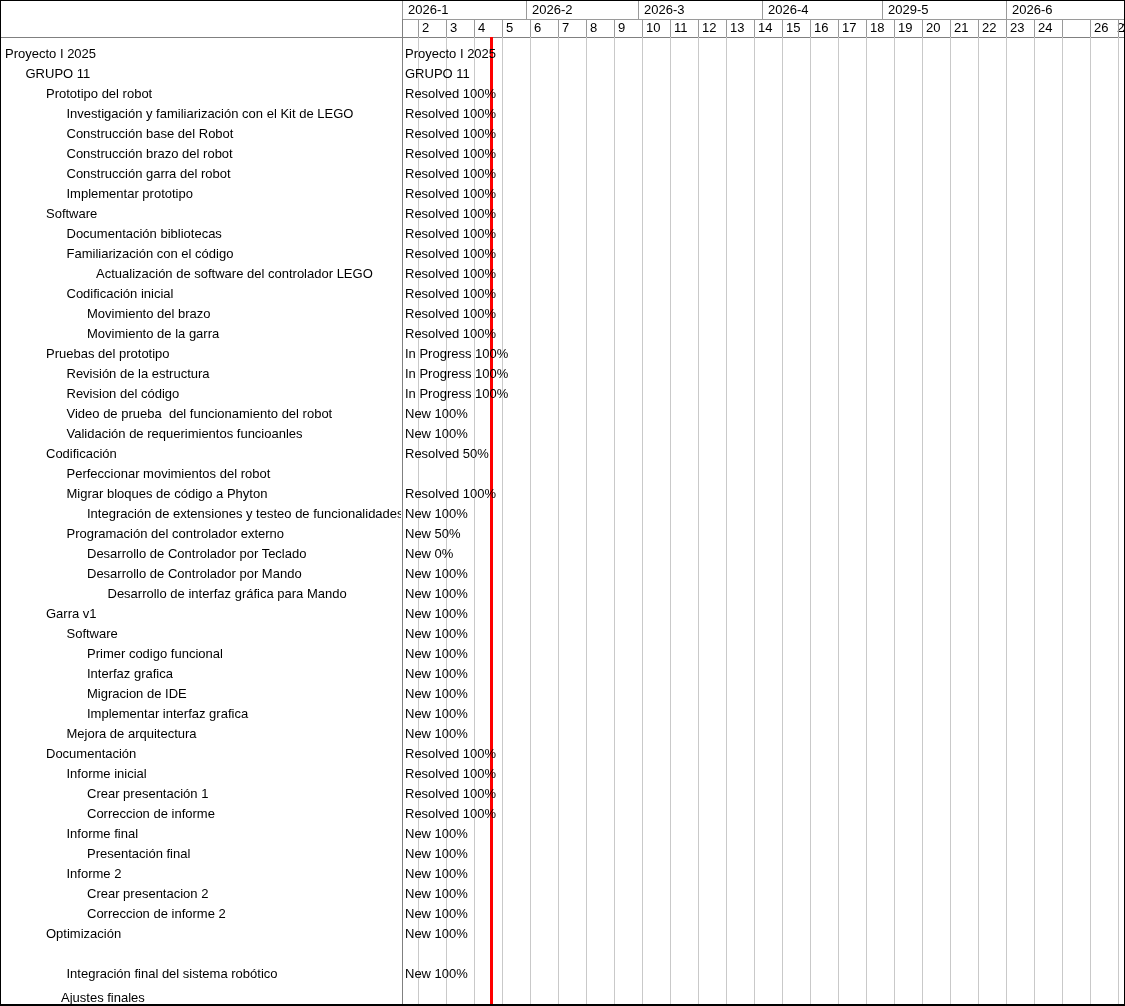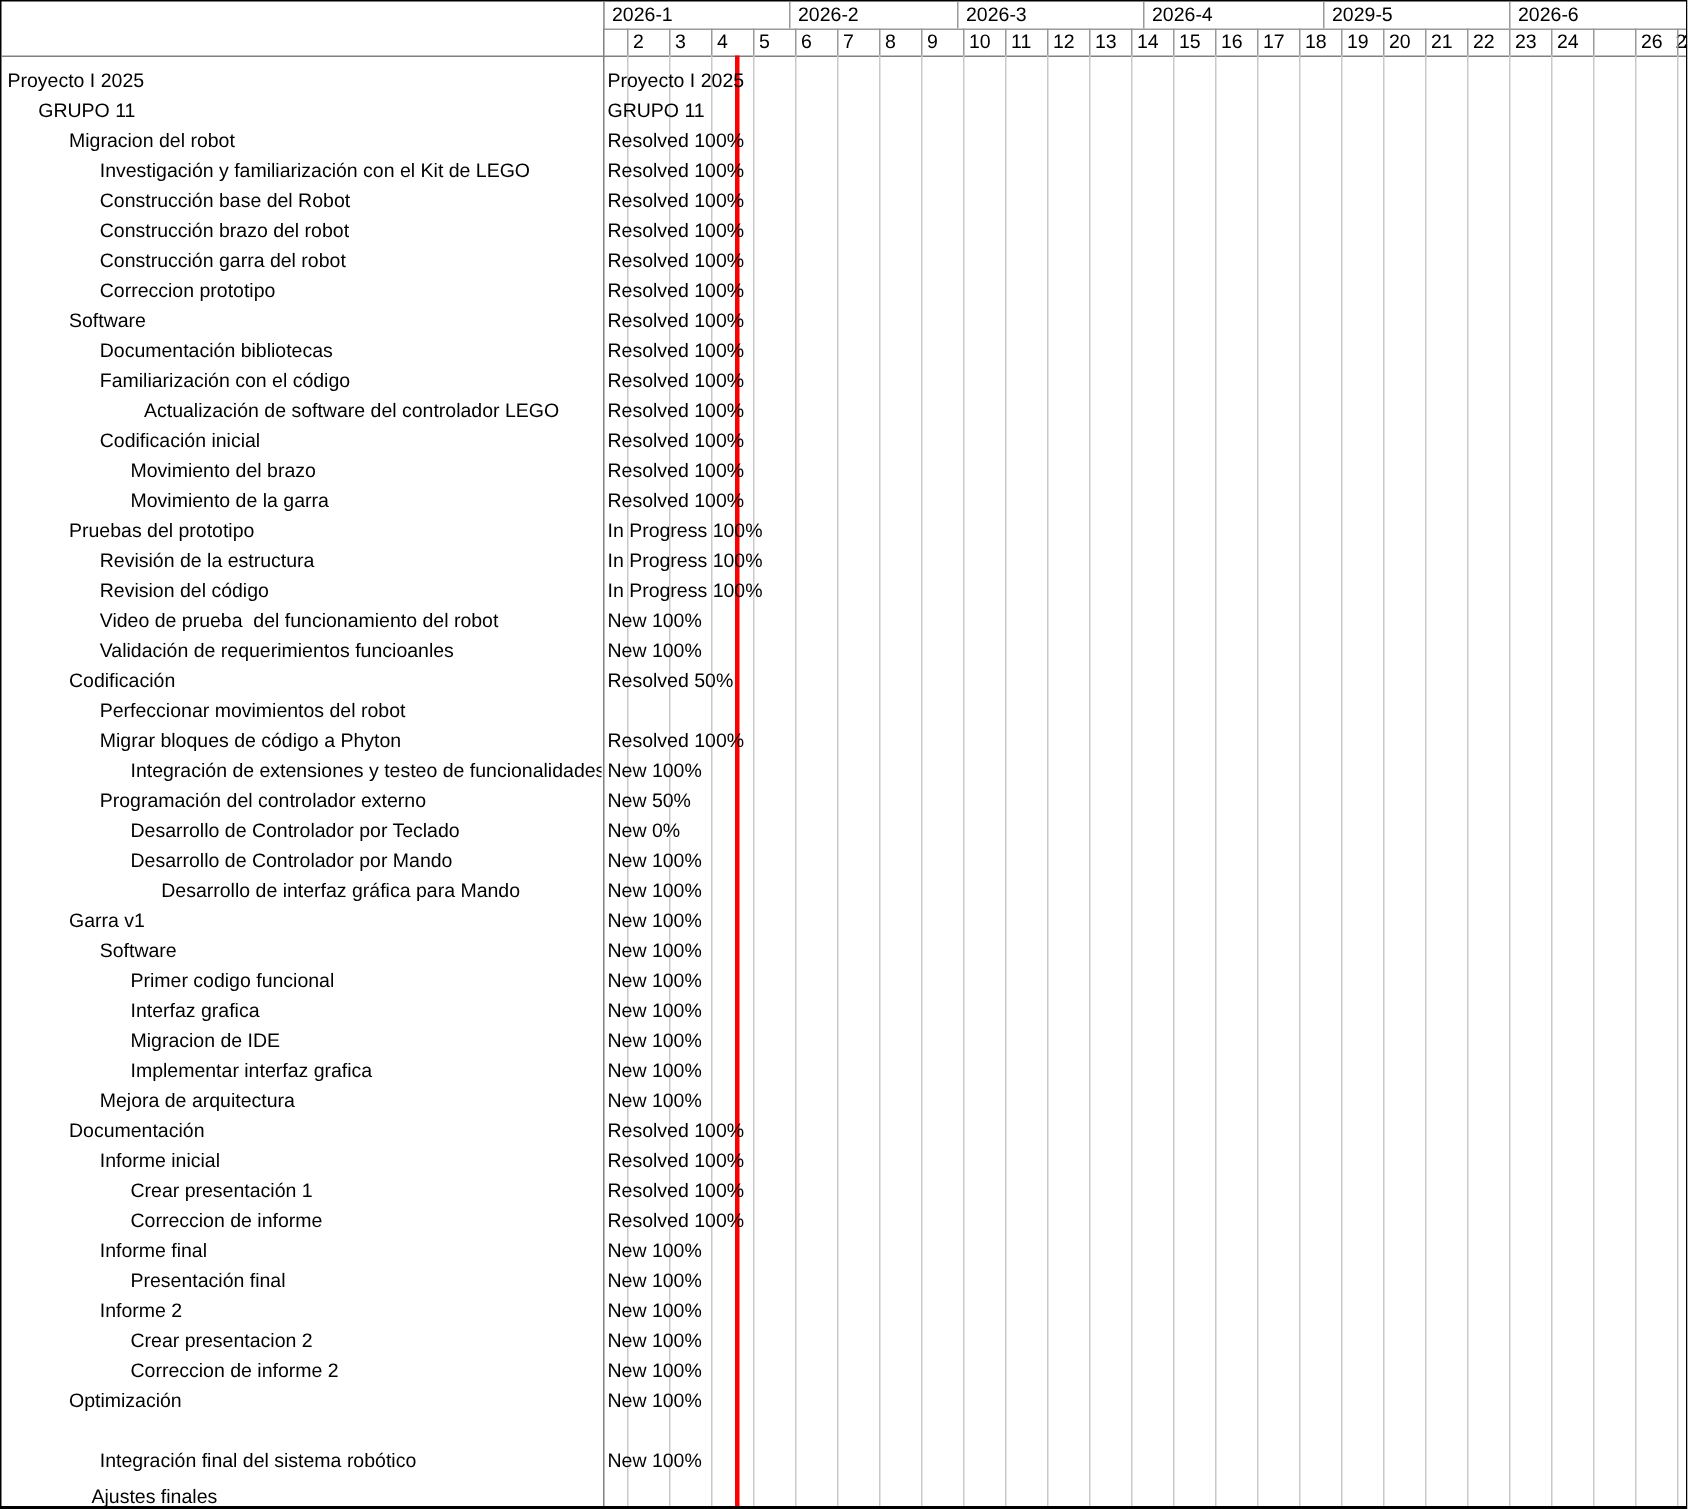--- a/index.html
+++ b/index.html
@@ -163,7 +163,7 @@
 
   <div class="task-row" style="top: 63px; padding-left: 24.5px;">GRUPO 11</div>
 
-  <div class="task-row" style="top: 83px; padding-left: 45px;">Migracion del robot</div>
+  <div class="task-row" style="top: 83px; padding-left: 45px;">Prototipo del robot</div>
 
   <div class="task-row" style="top: 103px; padding-left: 65.5px;">Investigación y familiarización con el Kit de LEGO</div>
 

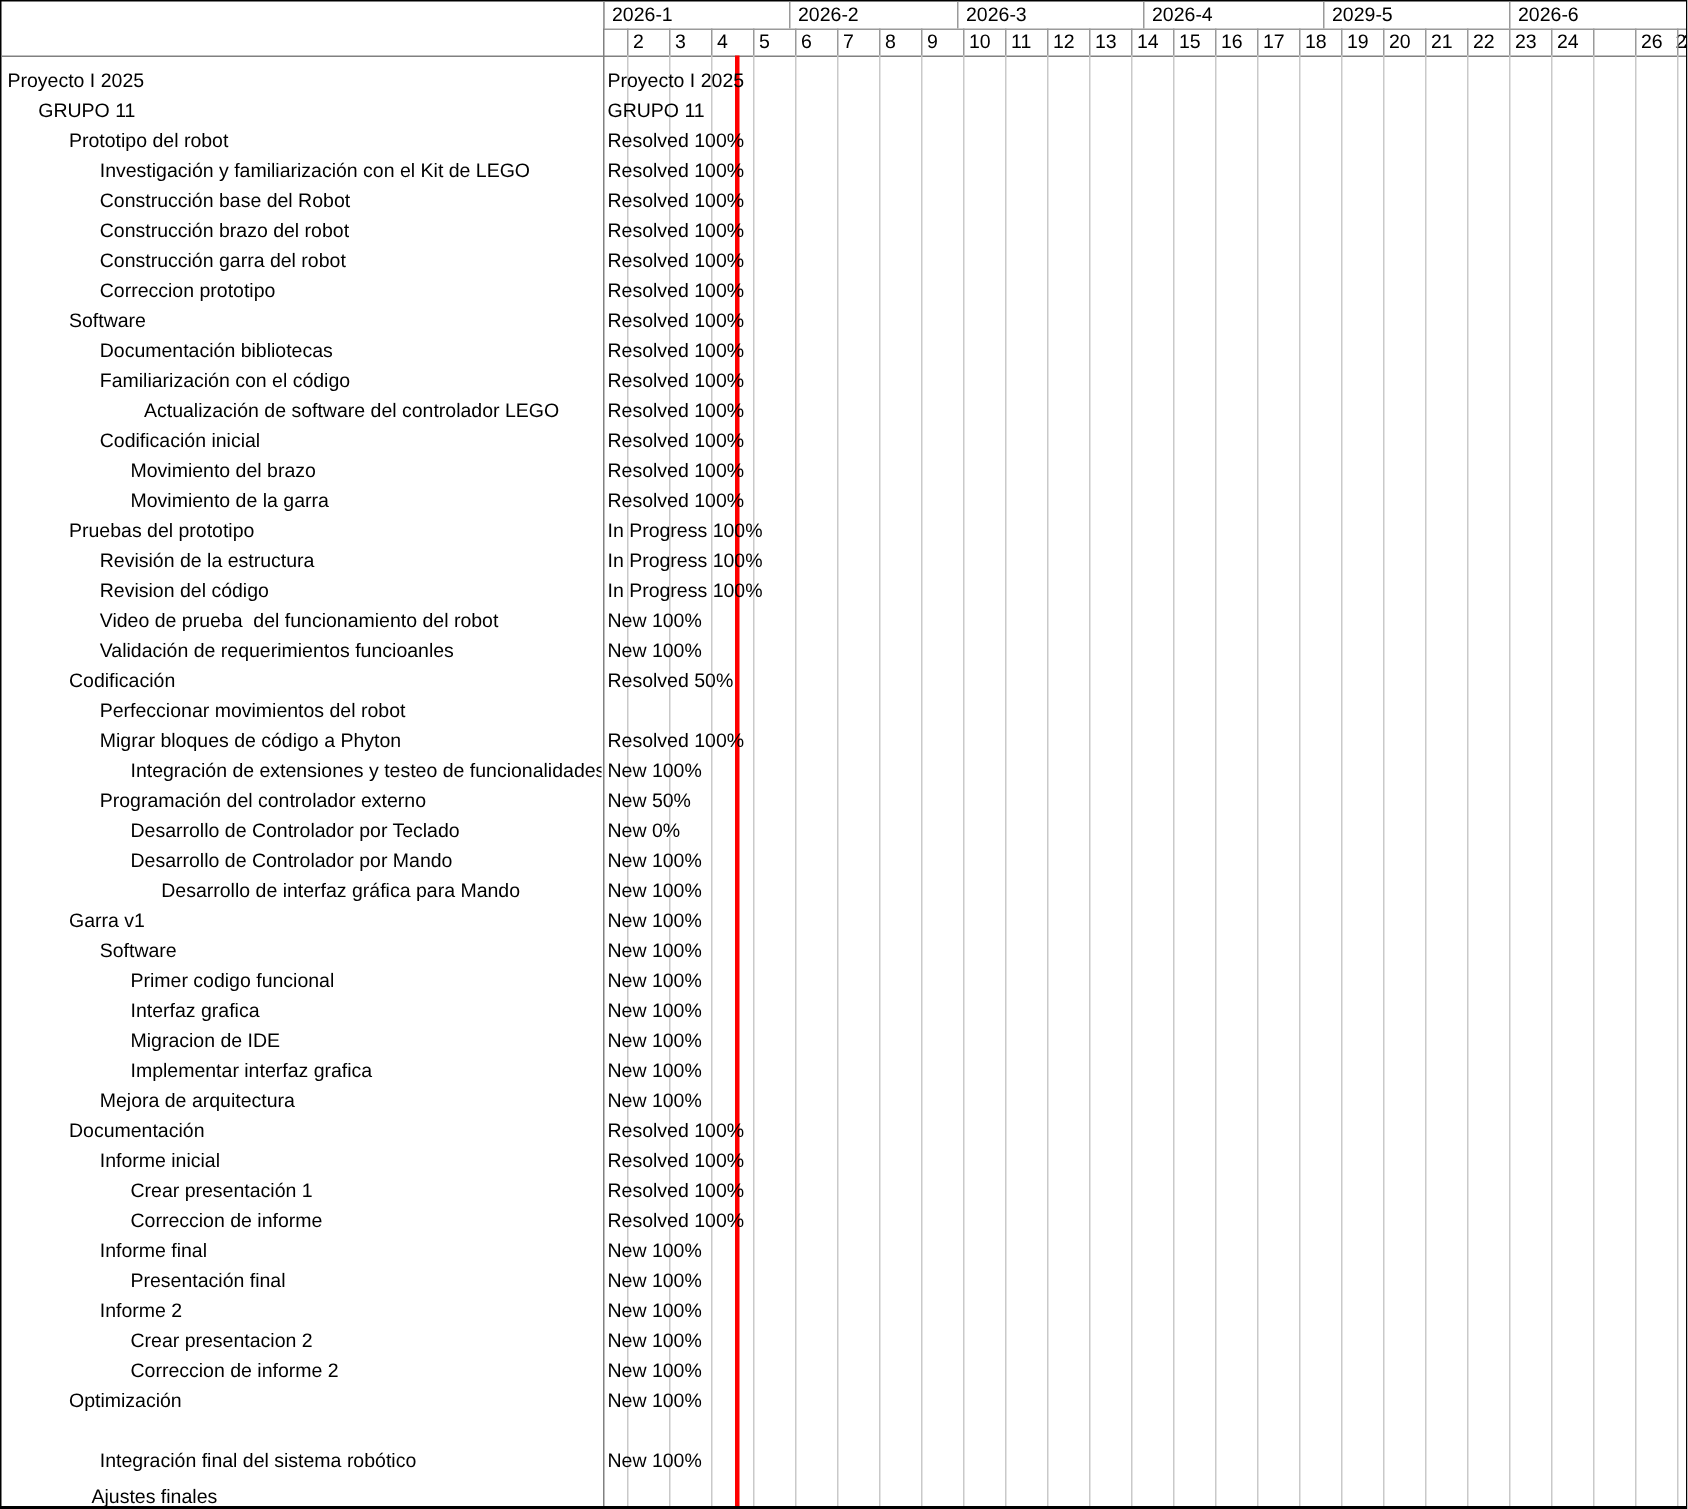--- a/index.html
+++ b/index.html
@@ -173,7 +173,7 @@
 
   <div class="task-row" style="top: 163px; padding-left: 65.5px;">Construcción garra del robot</div>
 
-  <div class="task-row" style="top: 183px; padding-left: 65.5px;">Correccion prototipo</div>
+  <div class="task-row" style="top: 183px; padding-left: 65.5px;">Implementar prototipo</div>
 
   <div class="task-row" style="top: 203px; padding-left: 45px;">Software</div>
 

